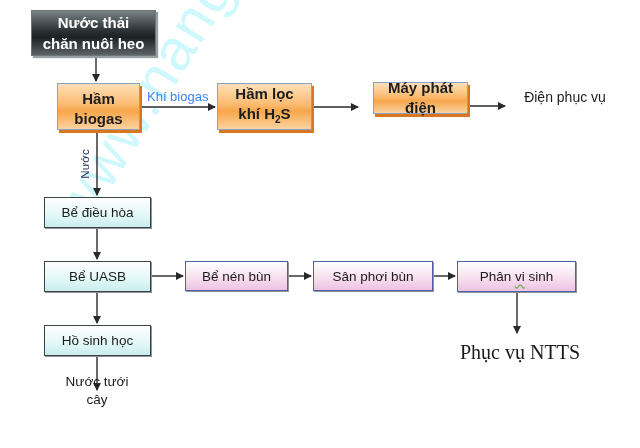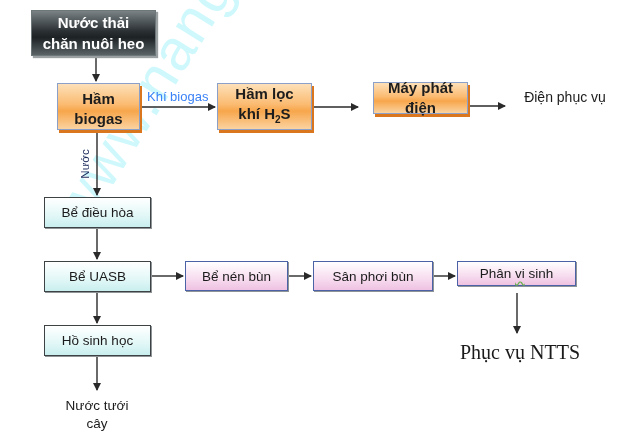--- a/index.html
+++ b/index.html
@@ -95,7 +95,7 @@
   <span>Sân phơi bùn</span>
 </div>
 
-<div class="box pink" style="left:457px;top:261px;width:119px;height:25px;">
+<div class="box pink" style="left:457px;top:261px;width:119px;height:31px;">
   <span><span>Phân </span><span class="squiggle">vi</span><span> sinh</span></span>
 </div>
 

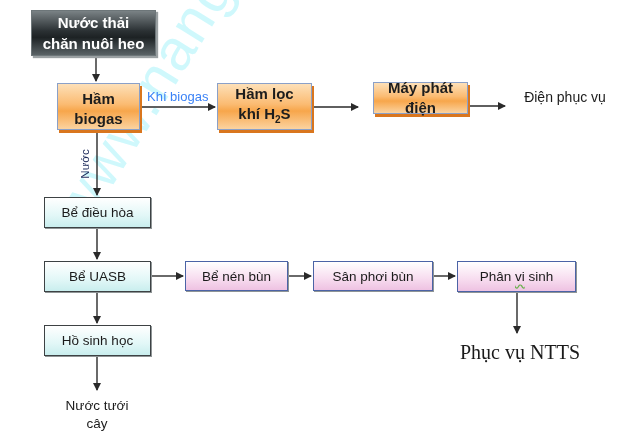--- a/index.html
+++ b/index.html
@@ -105,7 +105,7 @@
   <span>Hồ sinh học</span>
 </div>
 
-<div class="label" style="left:52px;top:397px;width:90px;font-size:13.5px;line-height:18px;">
+<div class="label" style="left:52px;top:373px;width:90px;font-size:13.5px;line-height:18px;">
   <div>Nước tưới</div>
   <div>cây</div>
 </div>

